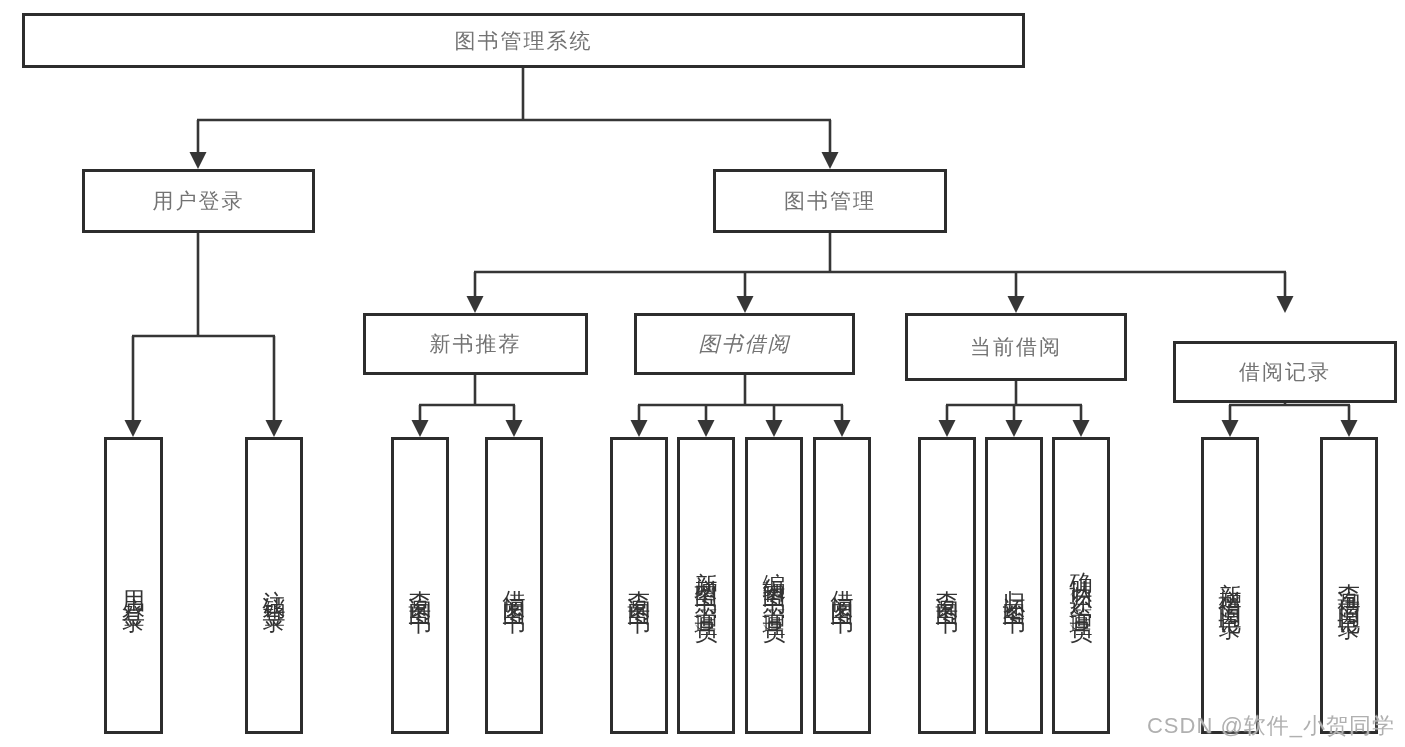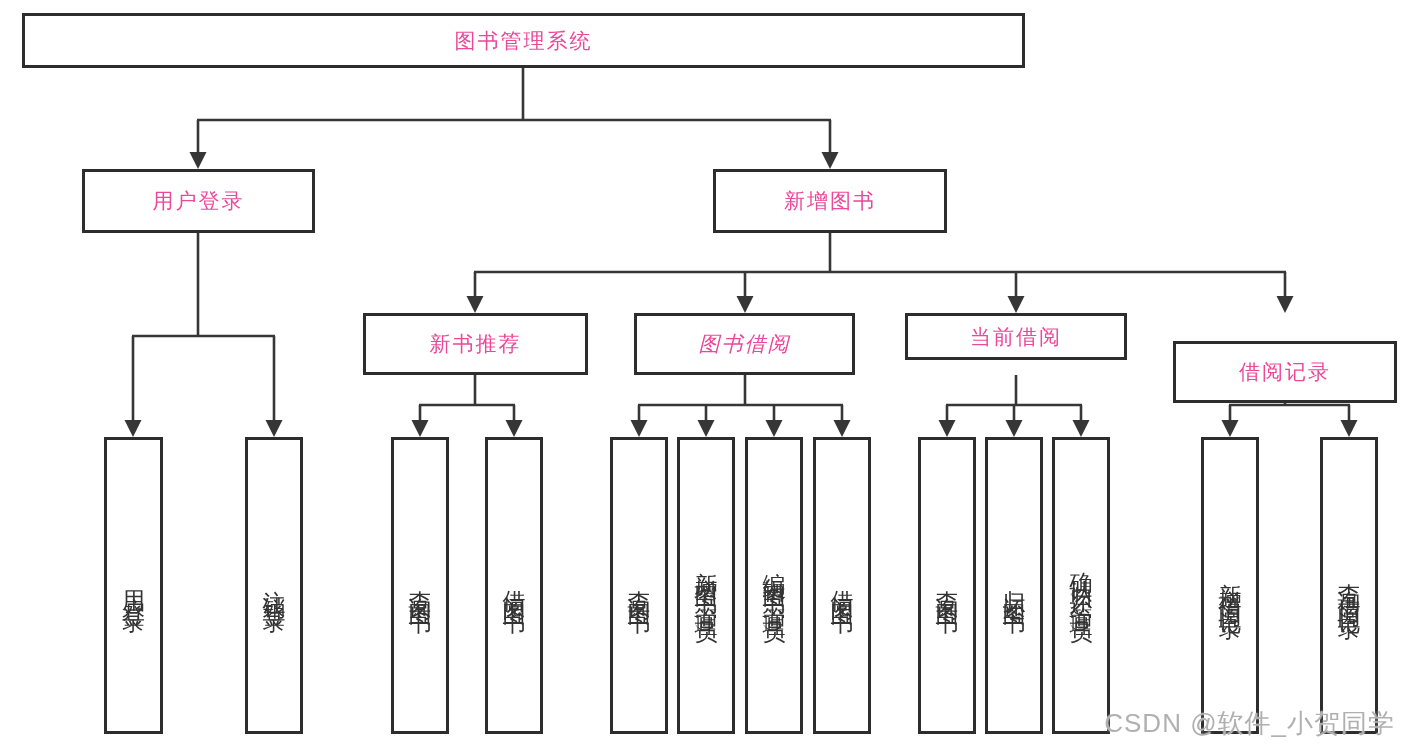--- a/index.html
+++ b/index.html
@@ -31,7 +31,7 @@
   .node.h-label span {
     font-size: 21px;
     letter-spacing: 2px;
-    color: #ec4899;
+    color: #737373;
     white-space: nowrap;
   }
   .node.leaf span {

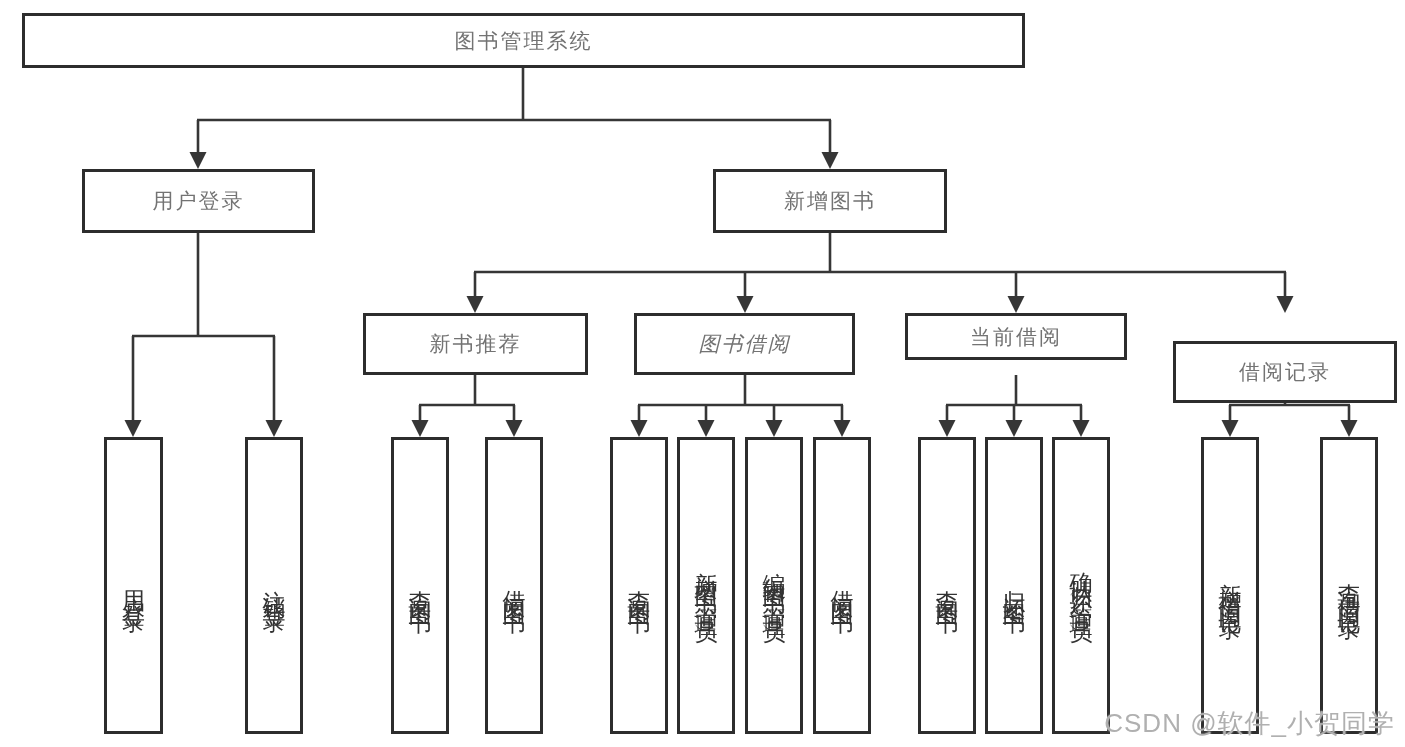--- a/index.html
+++ b/index.html
@@ -141,7 +141,7 @@
     <span>用户登录</span>
   </div>
   <div class="node h-label" style="left:713px; top:169px; width:234px; height:64px;">
-    <span>新增图书</span>
+    <span>图书管理</span>
   </div>
 
   <div class="node h-label" style="left:363px; top:313px; width:225px; height:62px;">

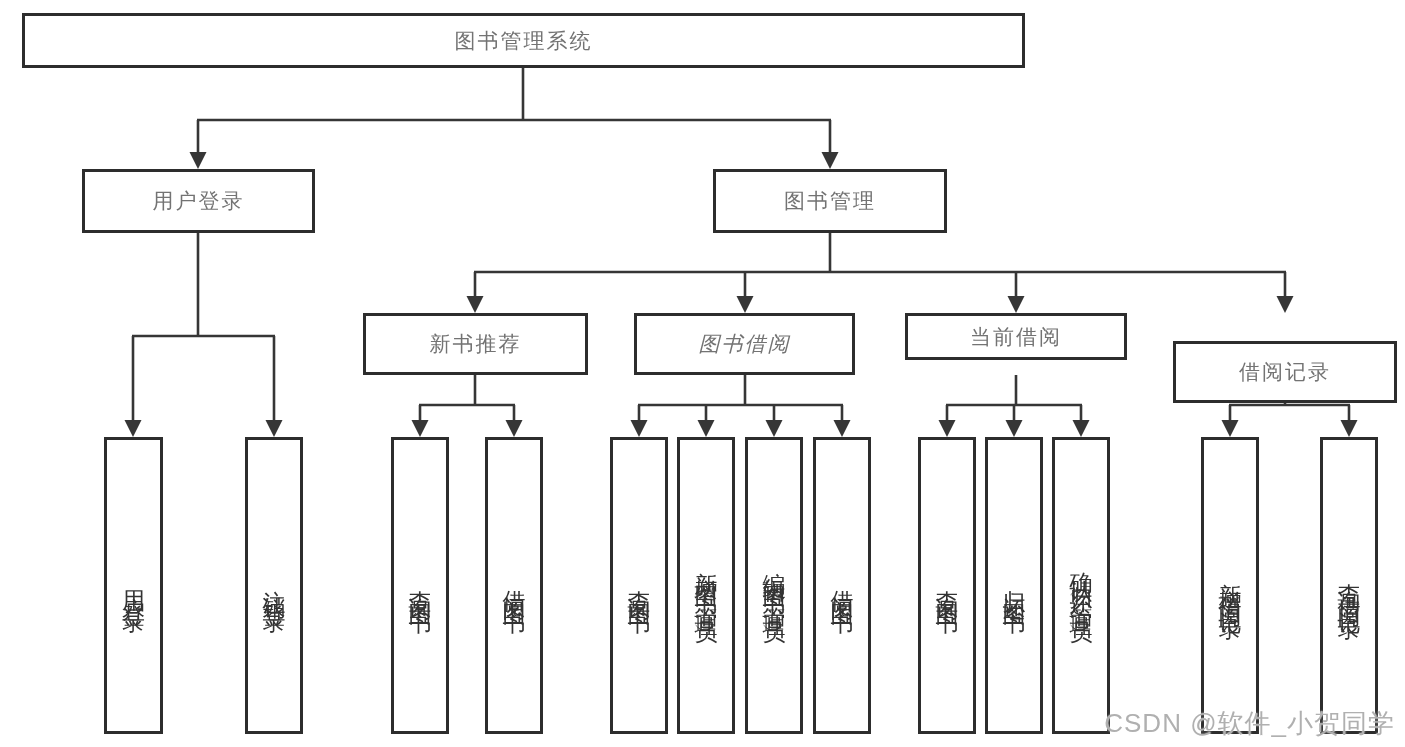--- a/index.html
+++ b/index.html
@@ -150,7 +150,7 @@
   <div class="node h-label" style="left:634px; top:313px; width:221px; height:62px;font-style:italic;">
     <span>图书借阅</span>
   </div>
-  <div class="node h-label" style="left:905px; top:313px; width:222px; height:47px;">
+  <div class="node h-label" style="left:905px; top:313px; width:222px; height:68px;">
     <span>当前借阅</span>
   </div>
   <div class="node h-label" style="left:1173px; top:313px; width:224px; height:62px;margin-top:28px;">

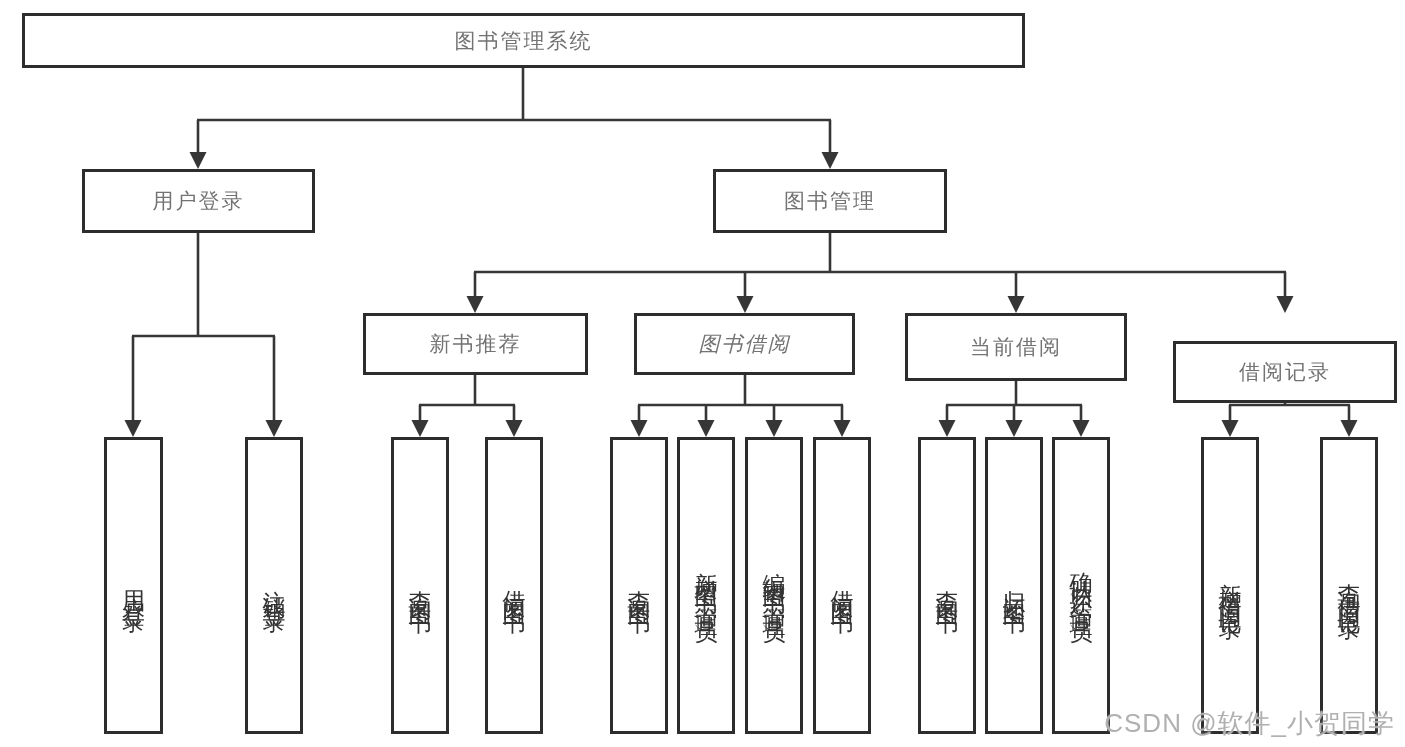--- a/index.html
+++ b/index.html
@@ -45,7 +45,7 @@
     position: absolute;
     right: 10px;
     bottom: 6px;
-    font-size: 26px;
+    font-size: 22px;
     color: #b0b0b0;
     letter-spacing: 1px;
     white-space: nowrap;

